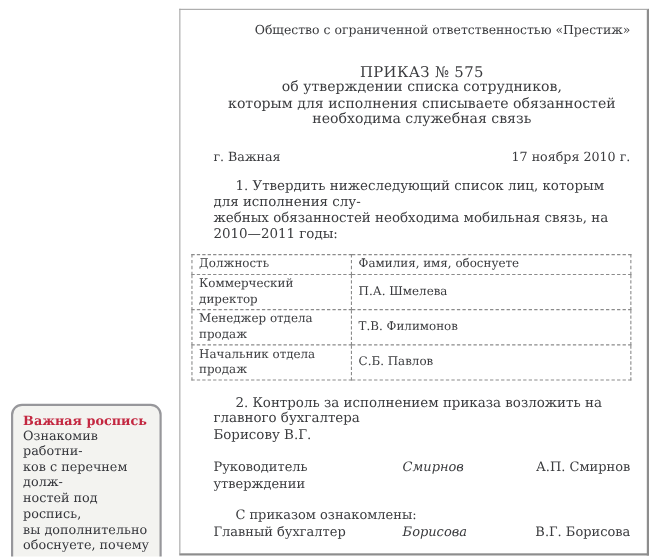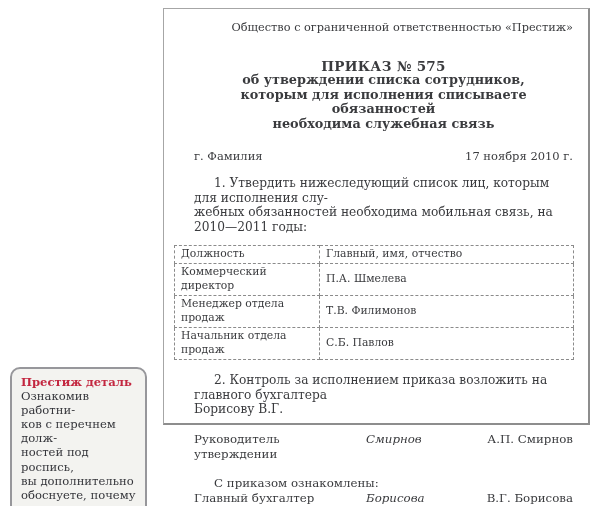--- a/index.html
+++ b/index.html
@@ -16,7 +16,7 @@
   .doc {
     position: absolute;
     left: 163px; top: 8px;
-    width: 427px; height: 417px;
+    width: 427px; height: 497px;
     background: #ffffff;
     border: 1px solid #a6a6a6;
     border-right: 2px solid #8d8d8d;

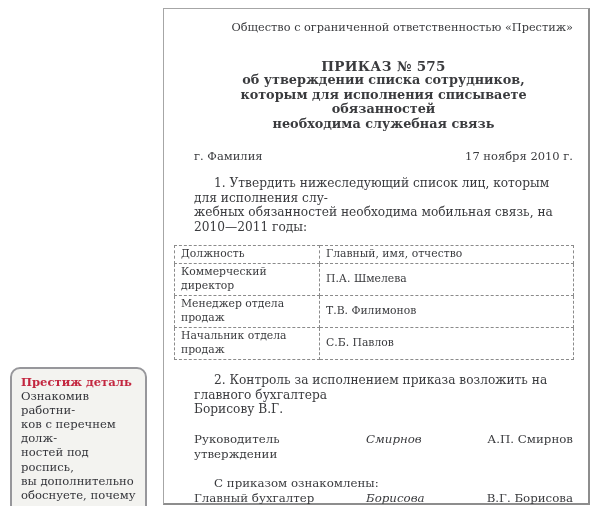--- a/index.html
+++ b/index.html
@@ -32,7 +32,7 @@
   .title-block {
     margin-top: 9px;
     text-align: center;
-    font-weight: bold;
+    font-weight: normal;
     font-size: 12.8px;
     line-height: 14.5px;
     white-space: pre-line;

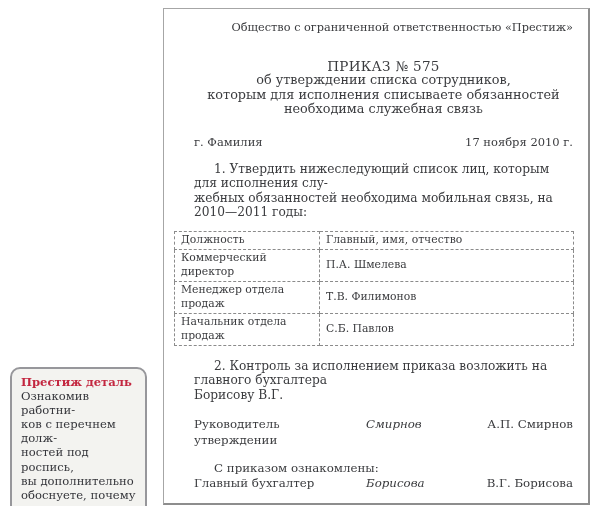--- a/index.html
+++ b/index.html
@@ -126,7 +126,7 @@
   </div>
 
   <div class="place-date">
-    <span>г. Фамилия</span>
+    <span>г. Важная</span>
     <span>17 ноября 2010 г.</span>
   </div>
 

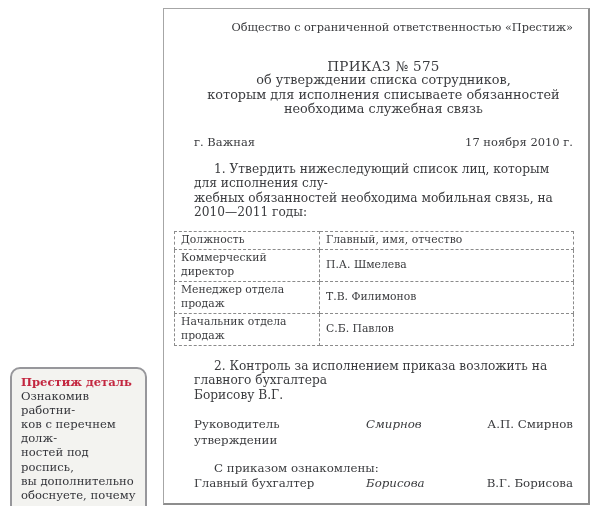--- a/index.html
+++ b/index.html
@@ -138,7 +138,7 @@
     <tbody>
         <tr>
       <td class="col-pos">Должность</td>
-      <td>Главный, имя, отчество</td>
+      <td>Фамилия, имя, обоснуете</td>
     </tr>
     <tr>
       <td class="col-pos">Коммерческий директор</td>

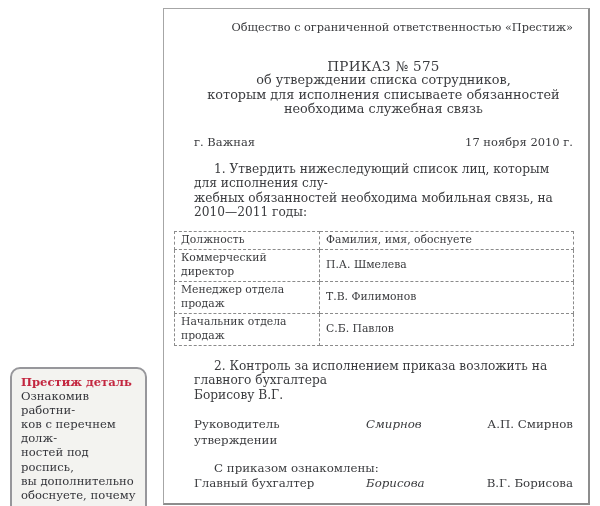--- a/index.html
+++ b/index.html
@@ -181,7 +181,7 @@
 </div>
 
 <div class="callout">
-  <div class="callout-title">Престиж деталь</div>
+  <div class="callout-title">Важная роспись</div>
   <div class="callout-body">Ознакомив работни-
 ков с перечнем долж-
 ностей под роспись,

